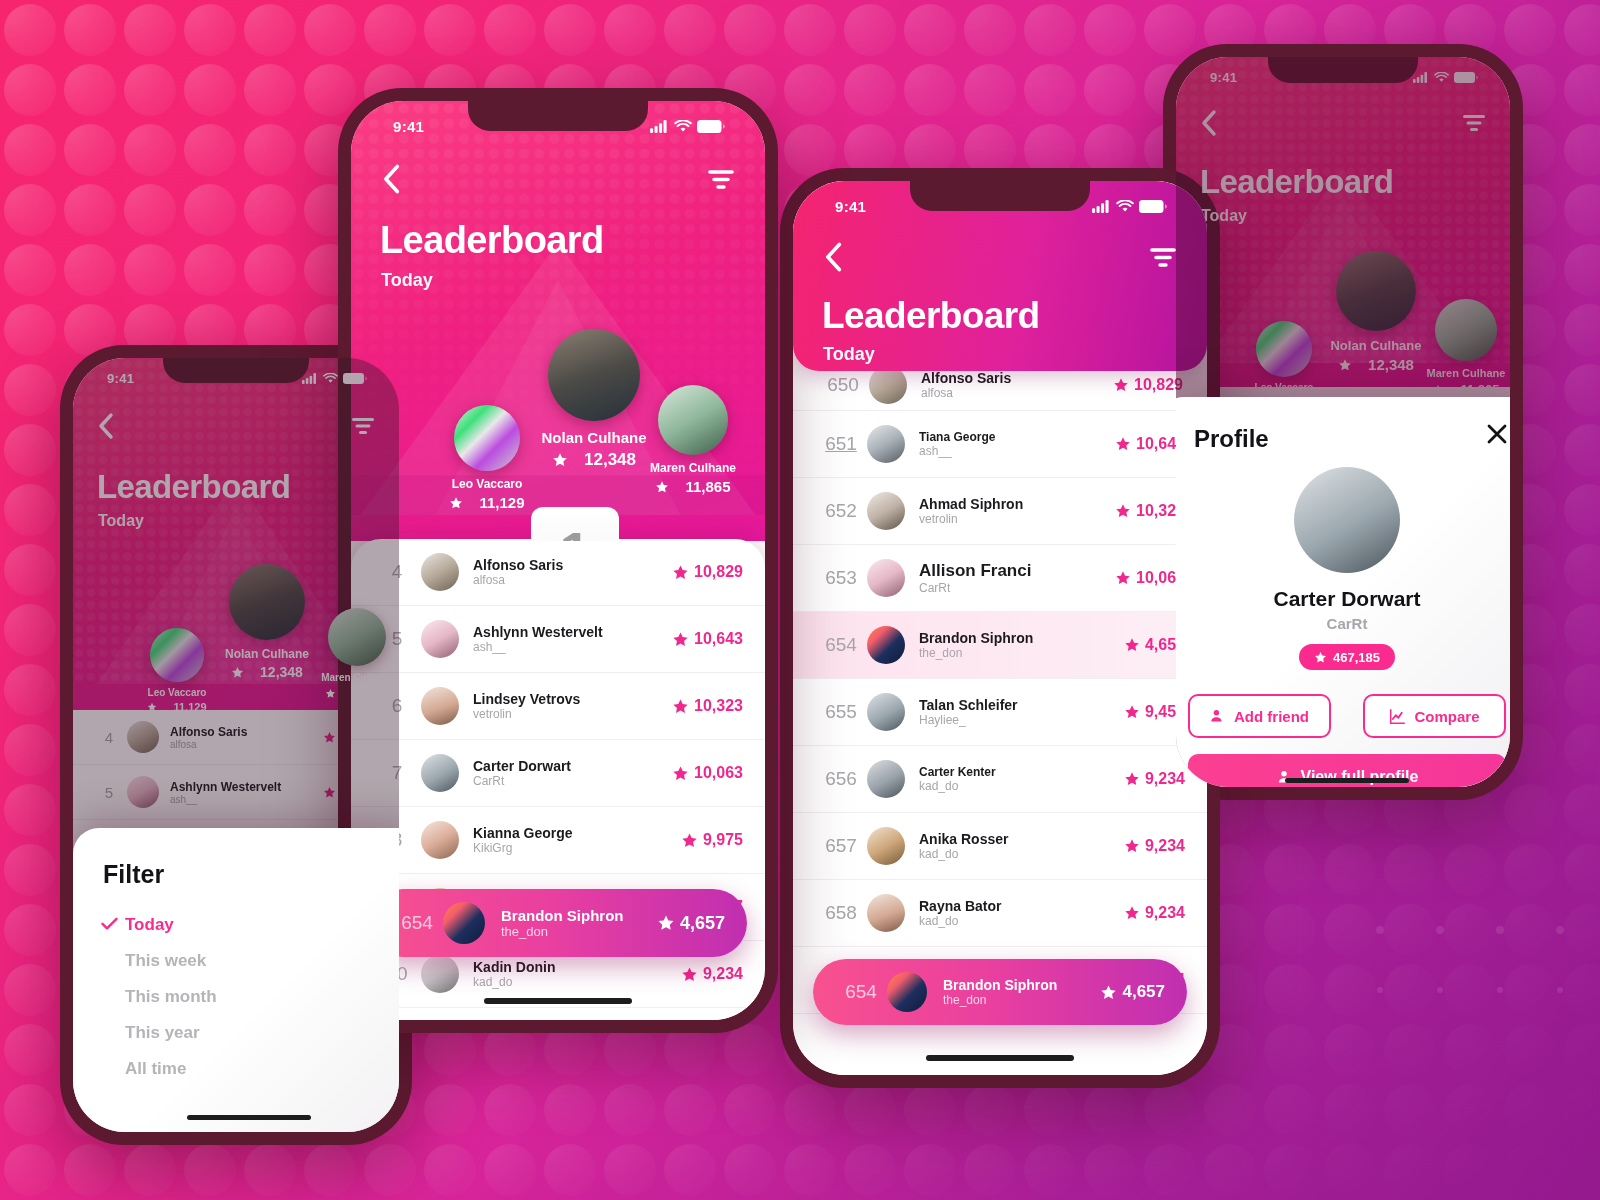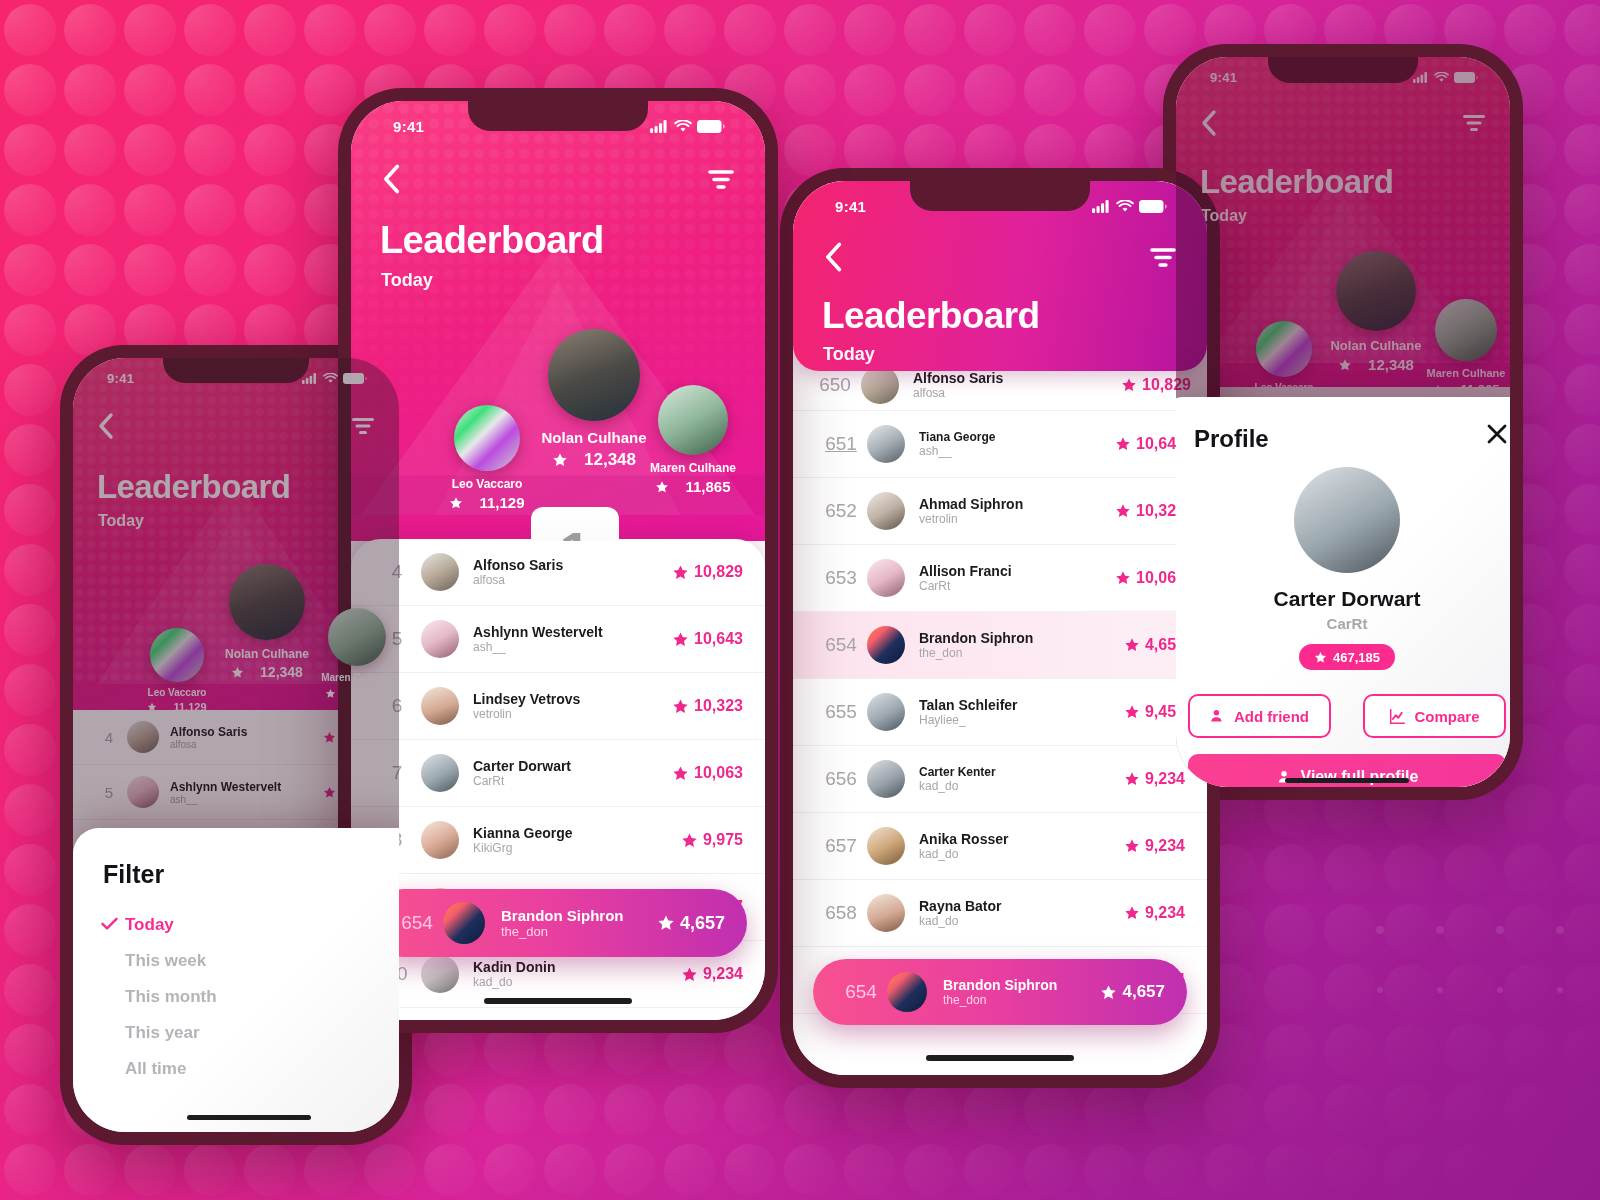--- a/index.html
+++ b/index.html
@@ -556,7 +556,7 @@
     </div>
 
     <div class="listcard" style="left:0;top:0;right:0;bottom:0;padding-top:178px;">
-      <div class="lrow" style="height:52px;padding:0 16px;">
+      <div class="lrow" style="height:52px;padding:0 24px;">
         <span class="lrank" style="width:52px;font-size:19px;">650</span>
         <span class="lava f3" style="width:38px;height:38px;margin-right:14px;"></span>
         <span class="lnames">

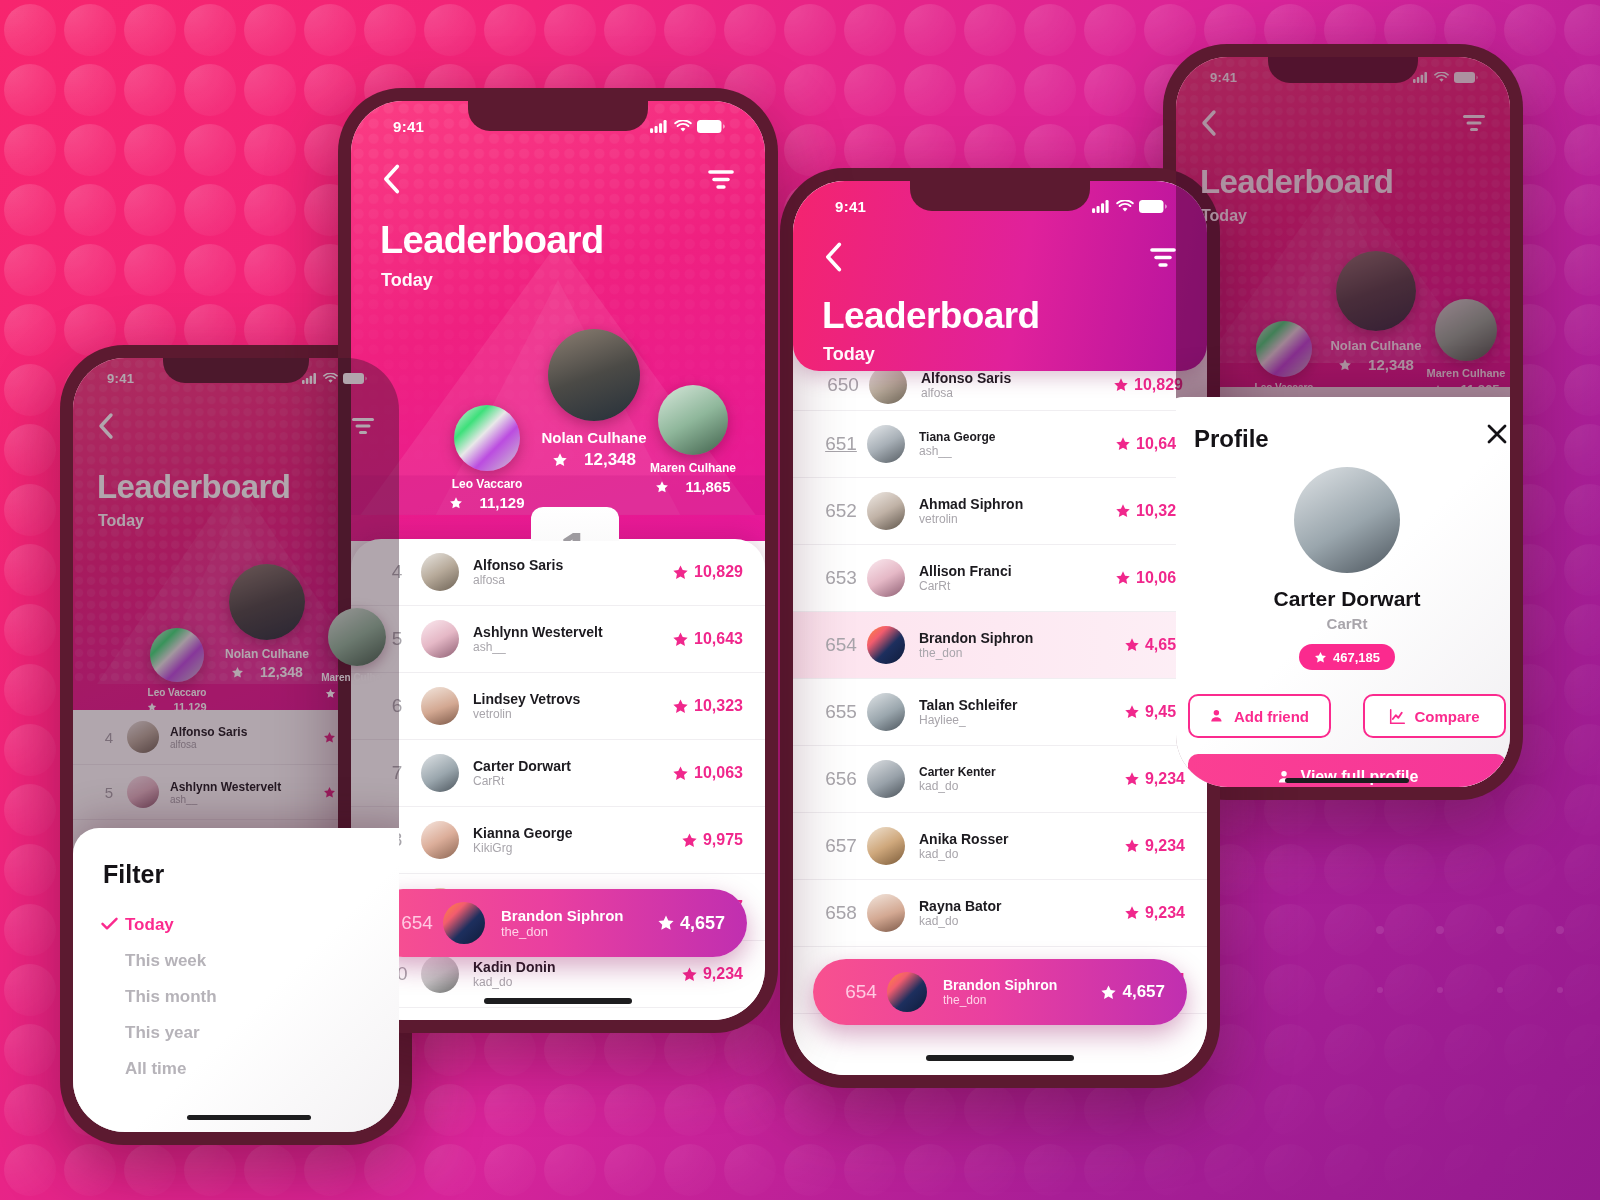--- a/index.html
+++ b/index.html
@@ -602,7 +602,7 @@
         <span class="lrank" style="width:52px;font-size:19px;">653</span>
         <span class="lava f5" style="width:38px;height:38px;margin-right:14px;"></span>
         <span class="lnames">
-            <span class="lname" style="font-size:14px;display:block;">Allison Franci</span>
+            <span class="lname" style="font-size:17px;display:block;">Allison Franci</span>
             <span class="lhandle" style="font-size:12px;display:block;">CarRt</span>
           </span>
         <span class="lscore" style="font-size:16px;">

